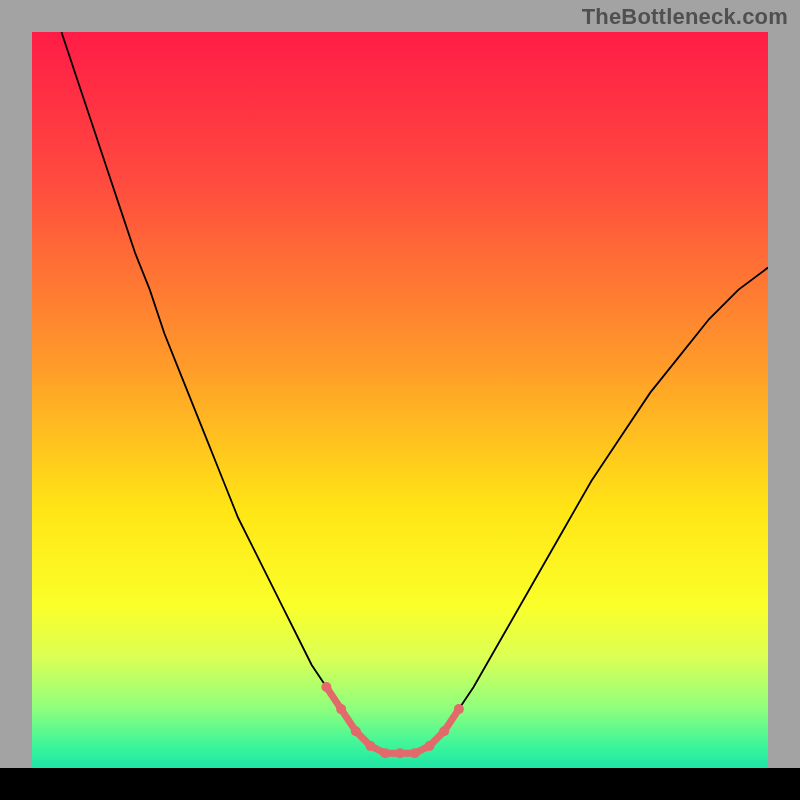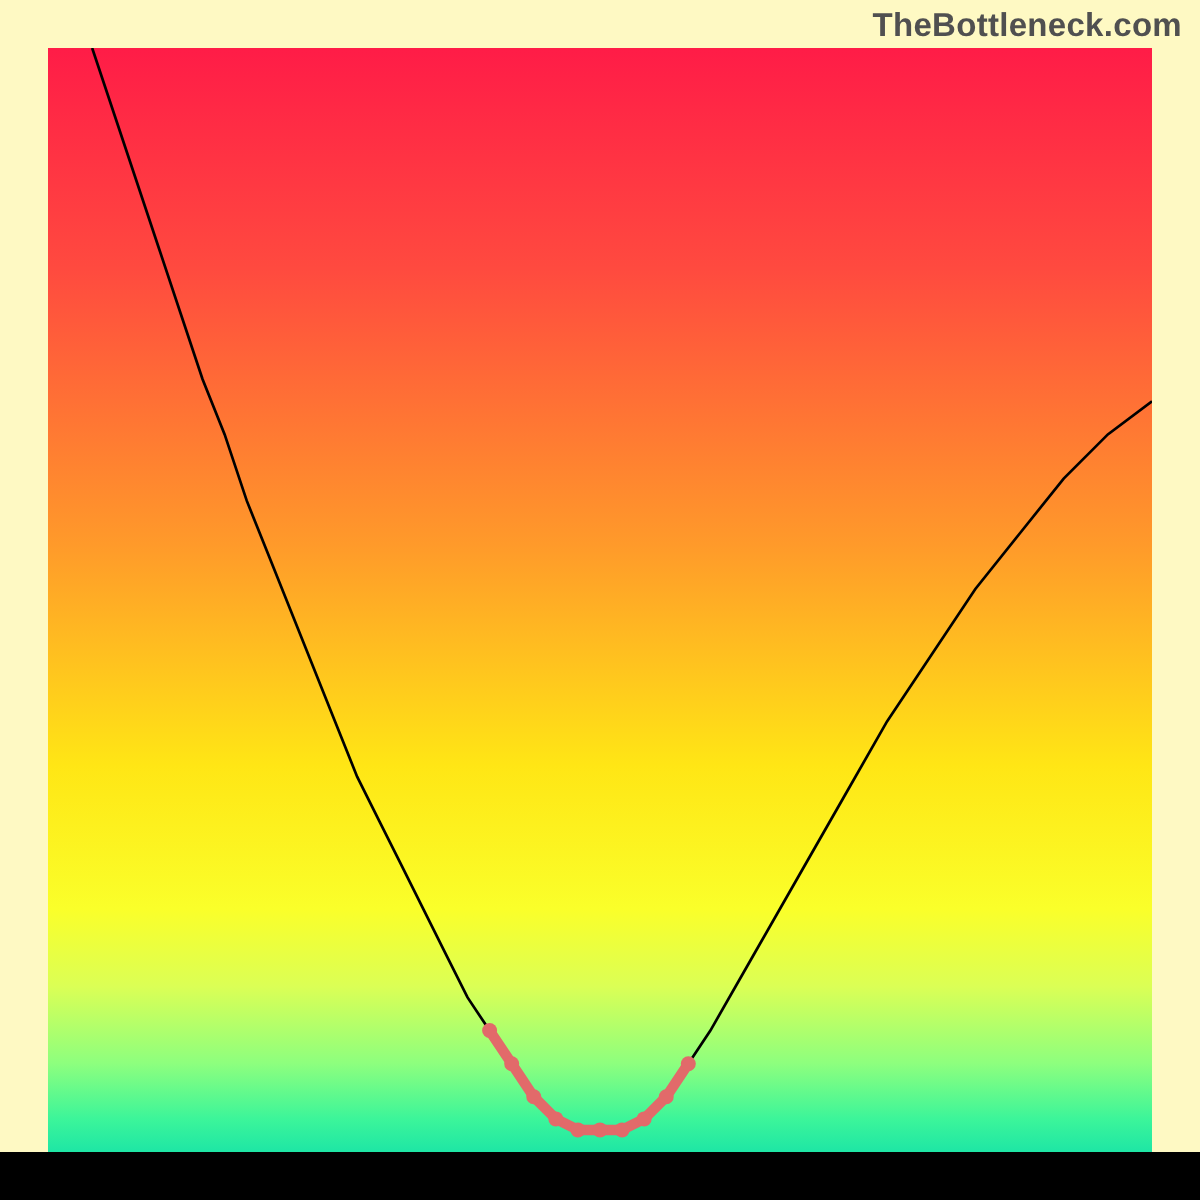--- a/index.html
+++ b/index.html
@@ -15,7 +15,7 @@
     position: relative;
     width: 800px;
     height: 768px;
-    background: #fef9c3;
+    background: #a3a3a3;
   }
   .watermark {
     position: absolute;

